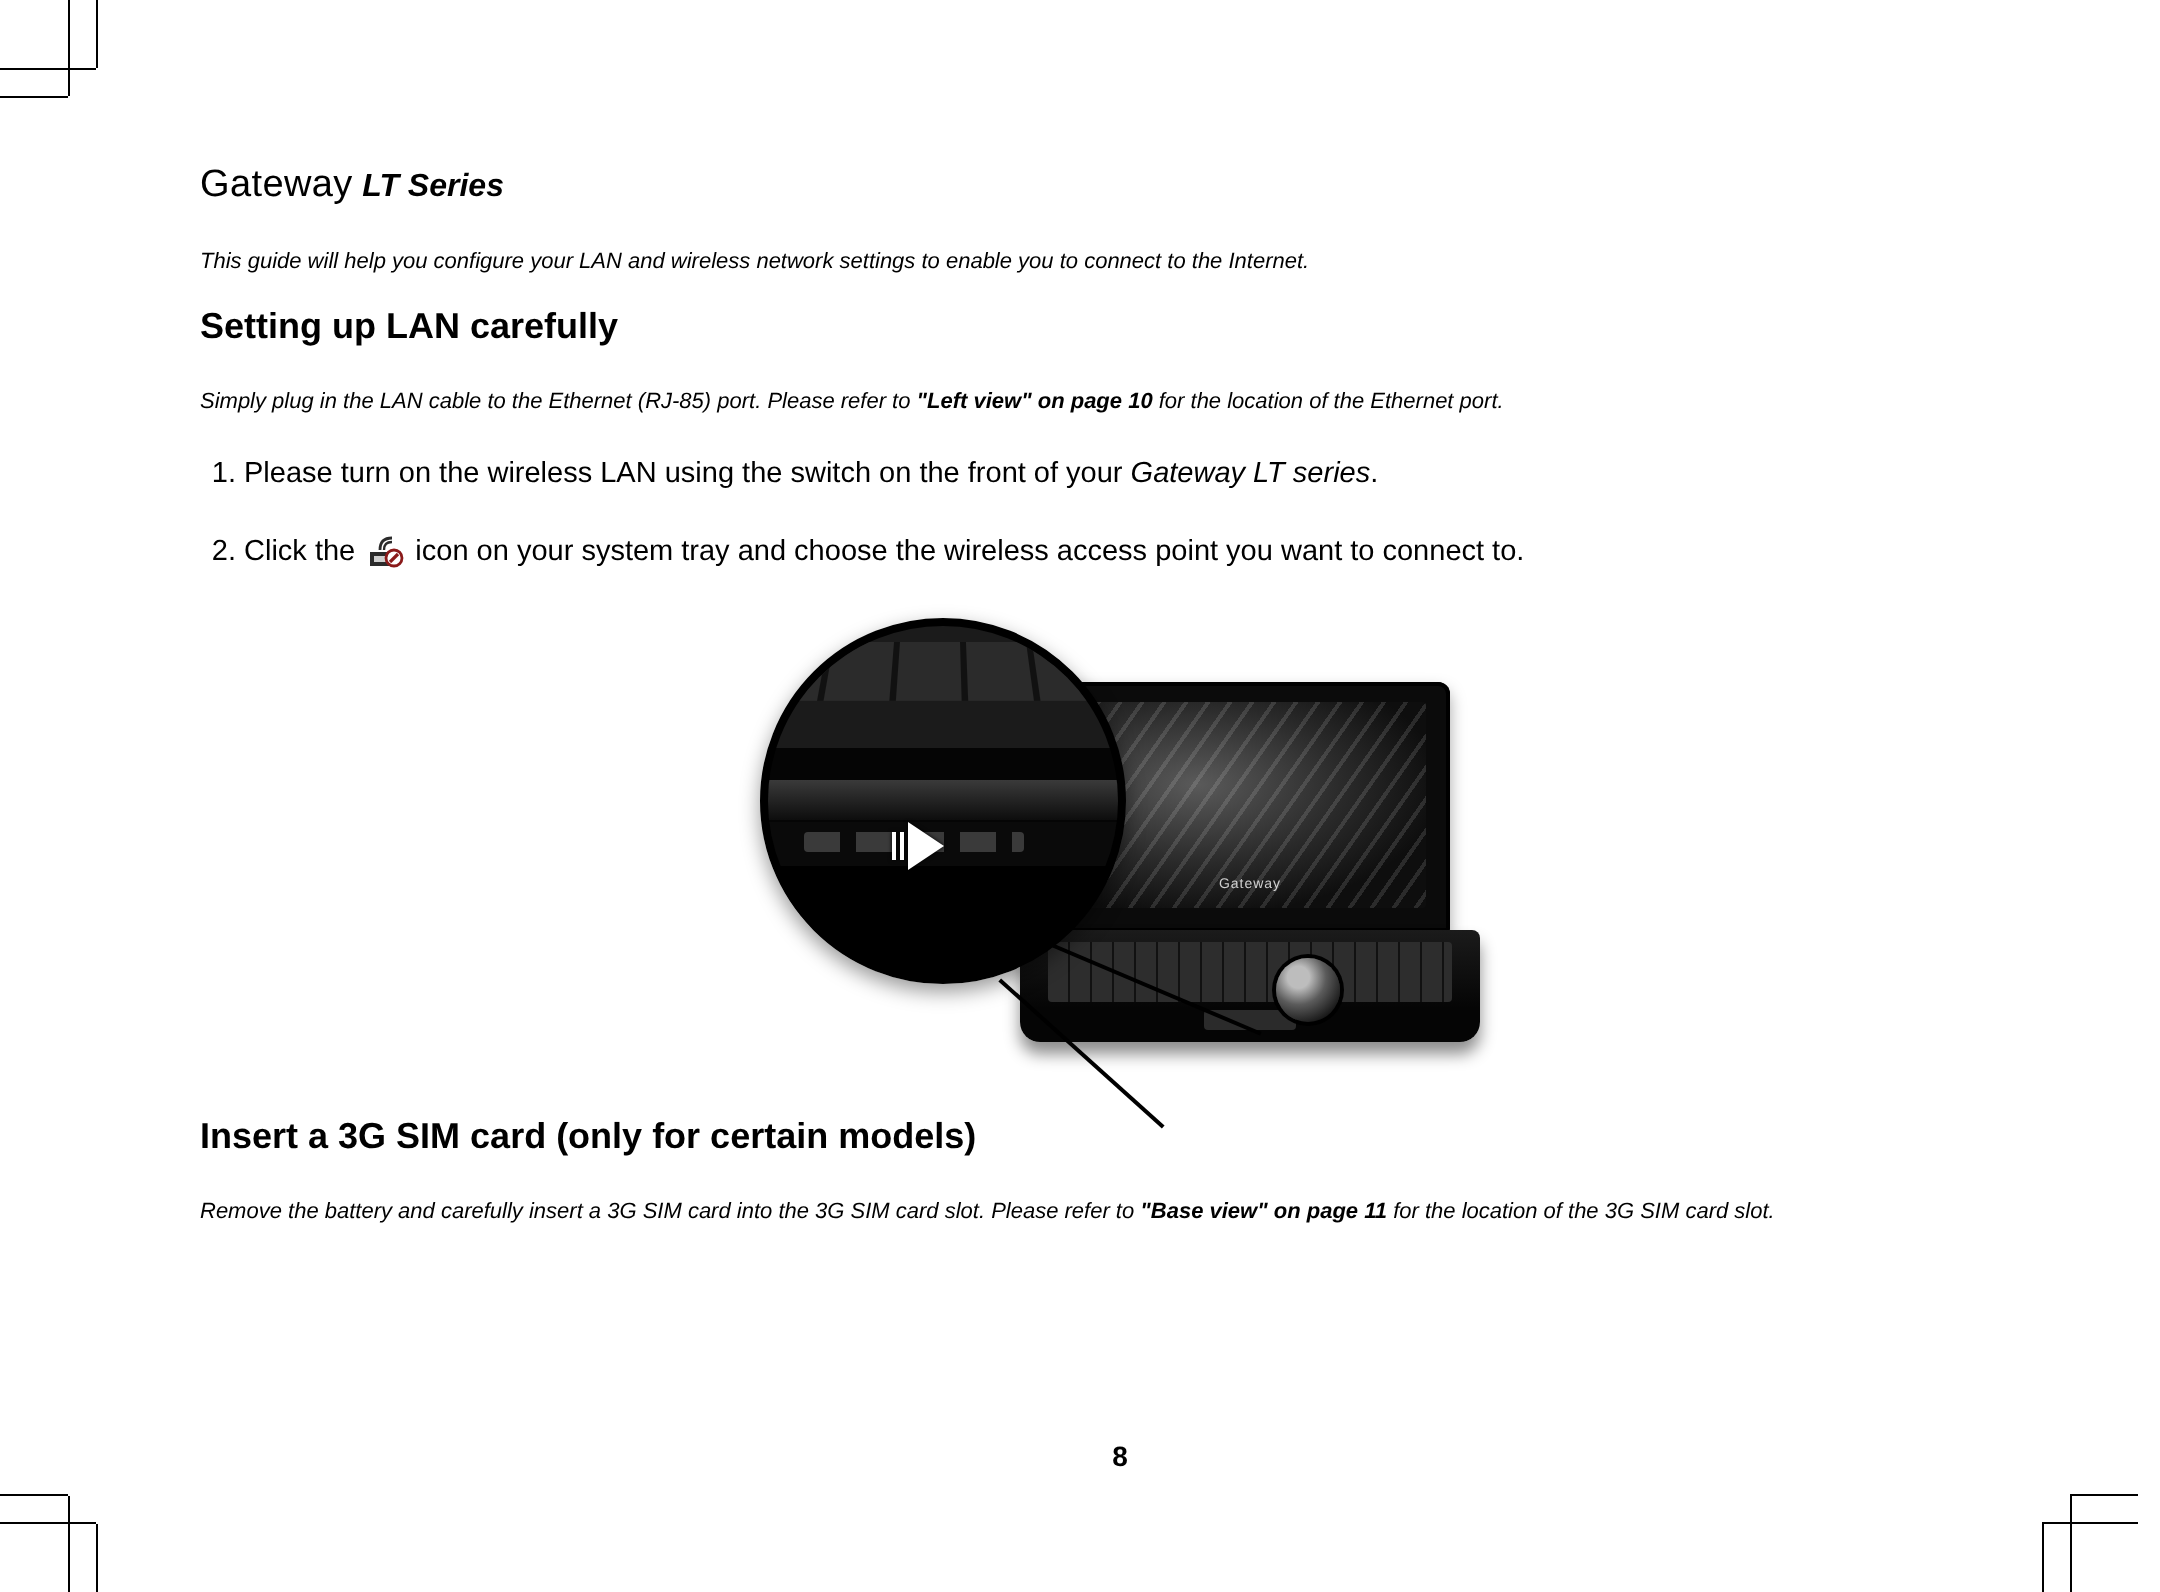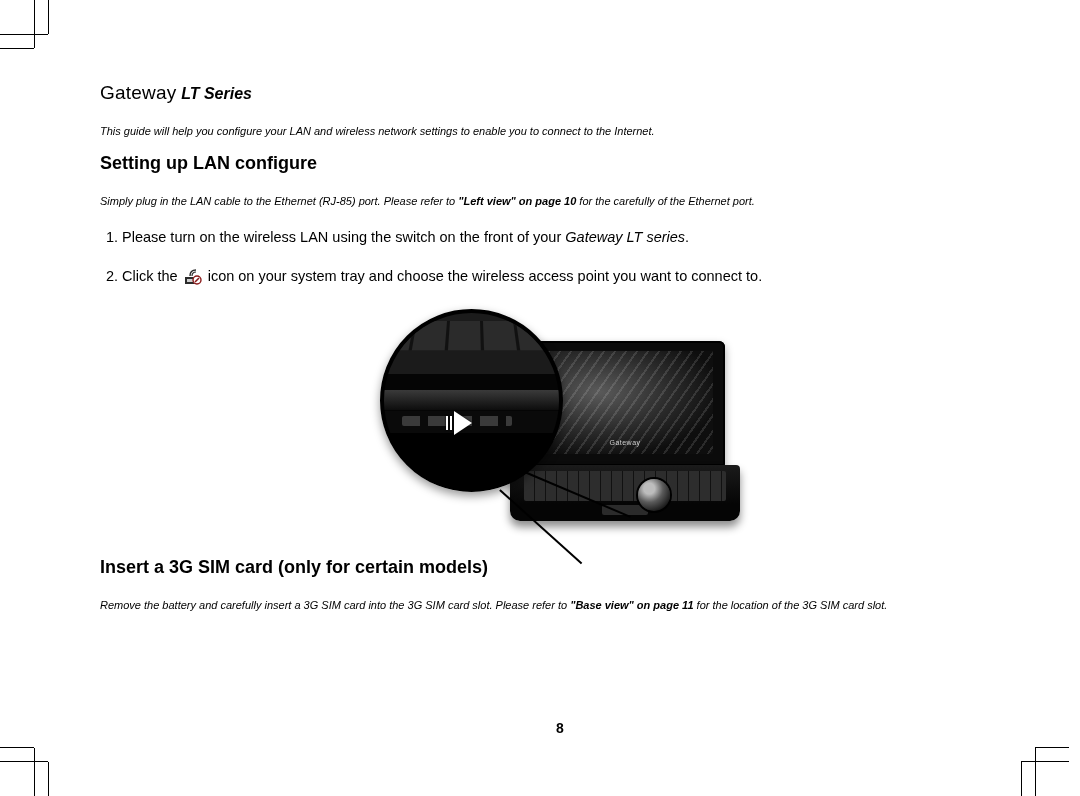--- a/index.html
+++ b/index.html
@@ -272,7 +272,7 @@
 
   <p class="body">This guide will help you configure your LAN and wireless network settings to enable you to connect to the Internet.</p>
 
-  <h2 class="section">Setting up LAN configure</h2>
+  <h2 class="section">Setting up LAN carefully</h2>
   <p class="body">
     <span>Simply plug in the LAN cable to the Ethernet (RJ-85) port. Please refer to </span><span class="bold-inline">"Left view" on page 10</span><span> for the carefully of the Ethernet port.</span>
   </p>

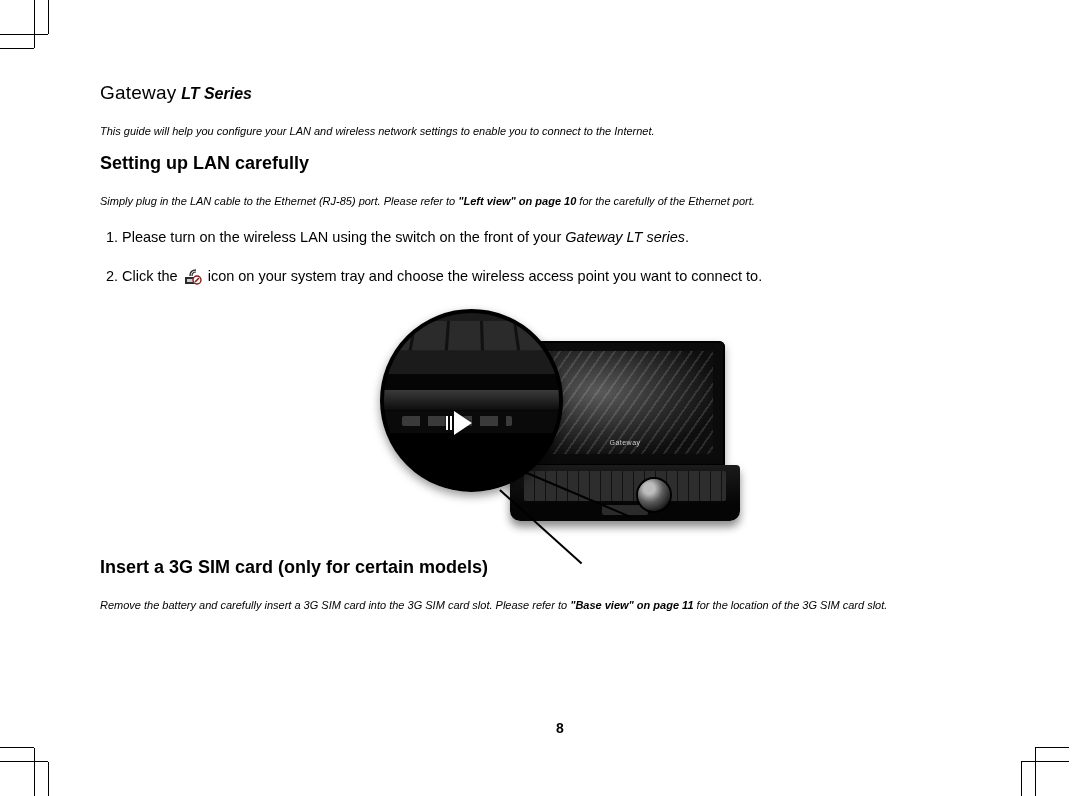--- a/index.html
+++ b/index.html
@@ -274,7 +274,7 @@
 
   <h2 class="section">Setting up LAN carefully</h2>
   <p class="body">
-    <span>Simply plug in the LAN cable to the Ethernet (RJ-85) port. Please refer to </span><span class="bold-inline">"Left view" on page 10</span><span> for the carefully of the Ethernet port.</span>
+    <span>Simply plug in the LAN cable to the Ethernet (RJ-85) port. Please refer to </span><span class="bold-inline">"Left view" on page 10</span><span> for the location of the Ethernet port.</span>
   </p>
 
   <ol class="steps">

